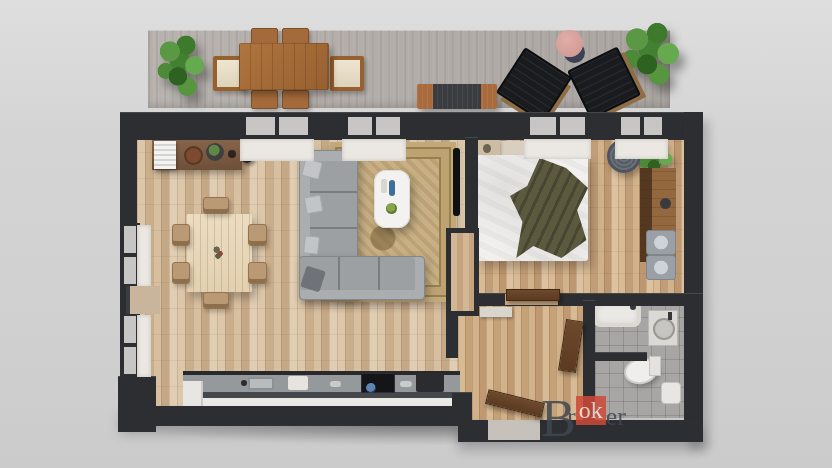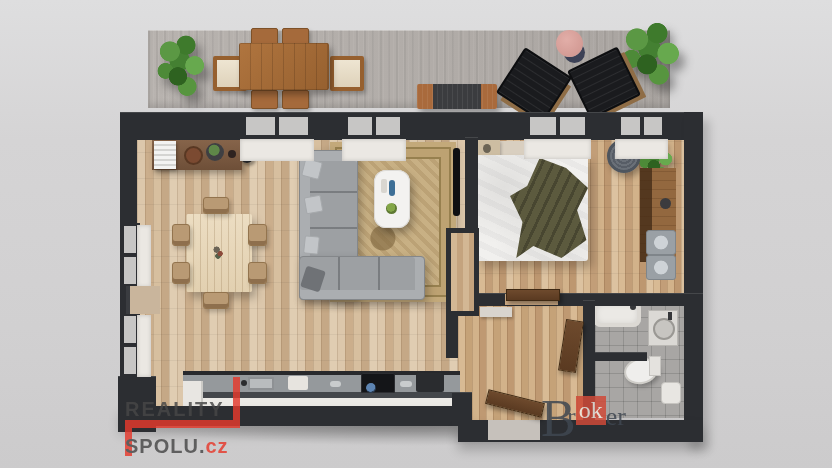--- a/index.html
+++ b/index.html
@@ -385,13 +385,6 @@
   <div class="abs door entry-door"></div>
   <div class="abs door bath-door"></div>
 
-  <div class="abs wm-reality">
-    <div class="abs red-bar rb-right"></div>
-    <div class="abs red-bar rb-bottom"></div>
-    <div class="abs red-bar rb-left"></div>
-    <div class="abs wm-r-line1">REALITY</div>
-    <div class="abs wm-r-line2"><span>SPOLU.</span><span class="cz">cz</span></div>
-  </div>
 
   <div class="abs wm-broker">
     <div class="abs b-cap">B</div>

